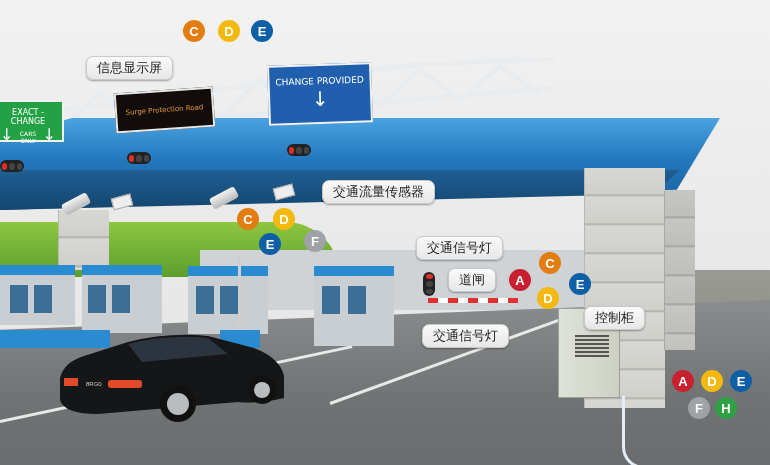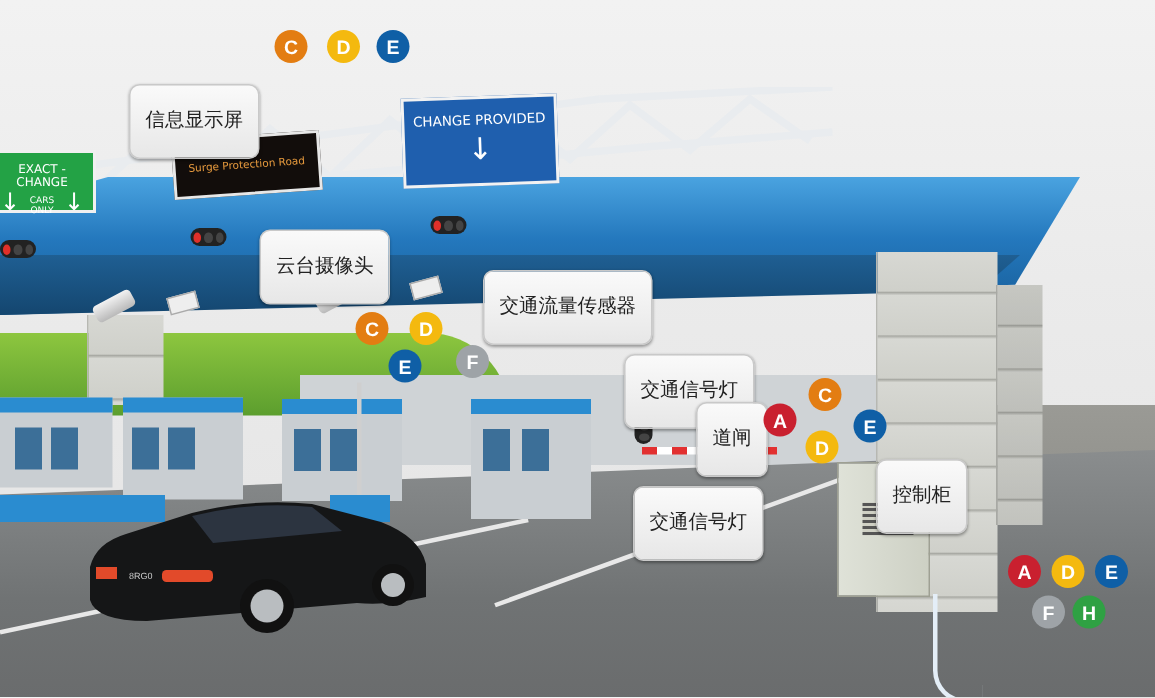--- a/index.html
+++ b/index.html
@@ -66,7 +66,7 @@
   
   .label { position:absolute; background:linear-gradient(180deg,#fafafa,#e7e7e7); border:1px solid #c9c9c9;
     border-radius:7px; box-shadow:0 1px 2px rgba(0,0,0,.35); color:#222; font-size:13px;
-    padding:16px 10px; white-space:nowrap; line-height:16px; }
+    padding:3px 10px; white-space:nowrap; line-height:16px; }
   
   .badge { position:absolute; width:22px; height:22px; border-radius:50%; color:#fff; font-weight:bold;
     font-size:13px; display:flex; align-items:center; justify-content:center;

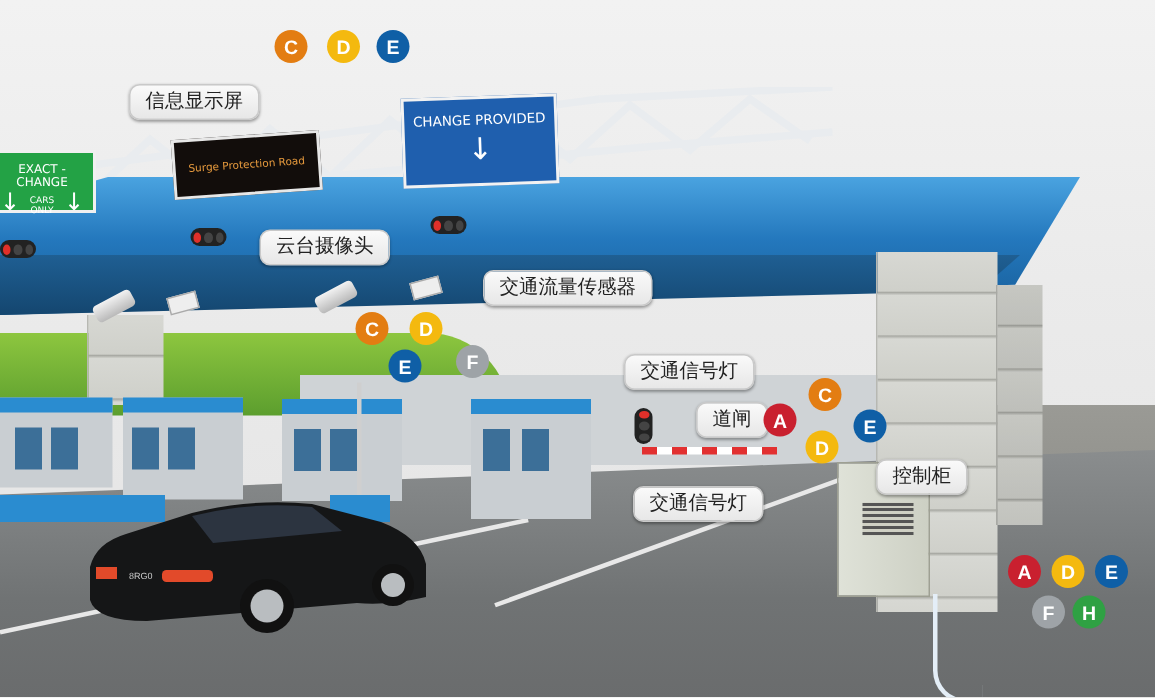--- a/index.html
+++ b/index.html
@@ -184,7 +184,6 @@
   <div class="abs cable"></div>
 
   <div class="label" style="left:86px;top:56px;">信息显示屏</div>
-  <div class="label" style="left:173px;top:153px;">云台摄像头</div>
   <div class="label" style="left:416px;top:236px;">交通信号灯</div>
   <div class="label" style="left:322px;top:180px;">交通流量传感器</div>
   <div class="label" style="left:464px;top:268px;text-align:center;">道闸</div>

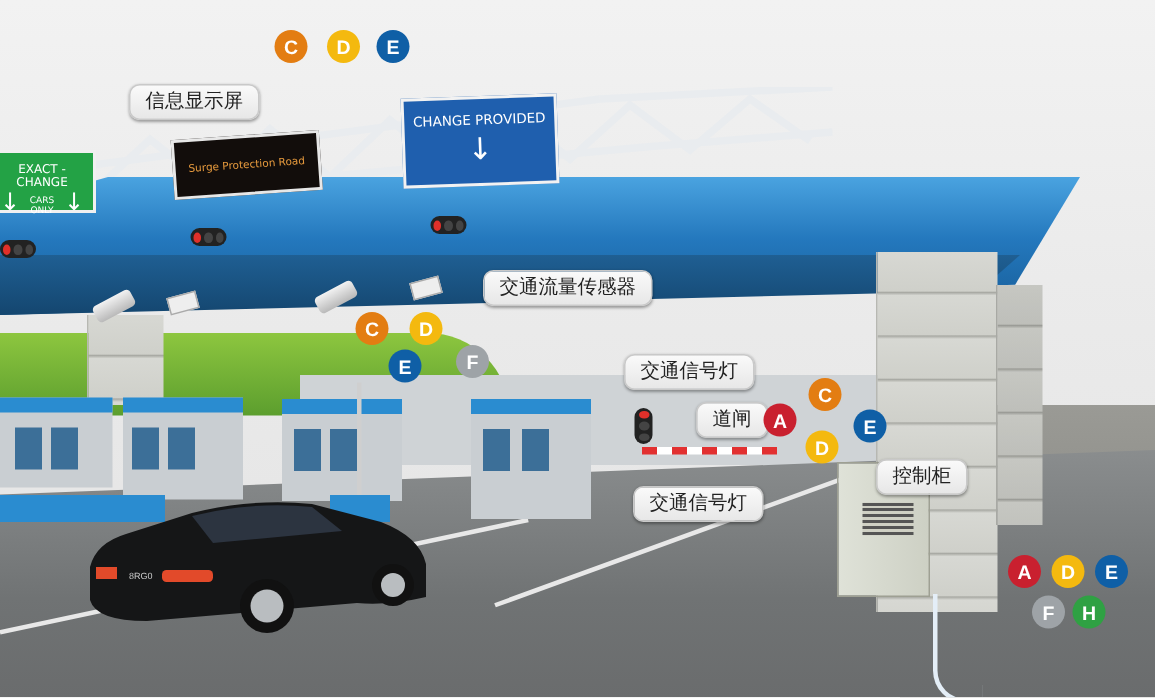--- a/index.html
+++ b/index.html
@@ -186,7 +186,7 @@
   <div class="label" style="left:86px;top:56px;">信息显示屏</div>
   <div class="label" style="left:416px;top:236px;">交通信号灯</div>
   <div class="label" style="left:322px;top:180px;">交通流量传感器</div>
-  <div class="label" style="left:464px;top:268px;text-align:center;">道闸</div>
+  <div class="label" style="left:448px;top:268px;text-align:center;">道闸</div>
   <div class="label" style="left:422px;top:324px;">交通信号灯</div>
   <div class="label" style="left:584px;top:306px;">控制柜</div>
 

